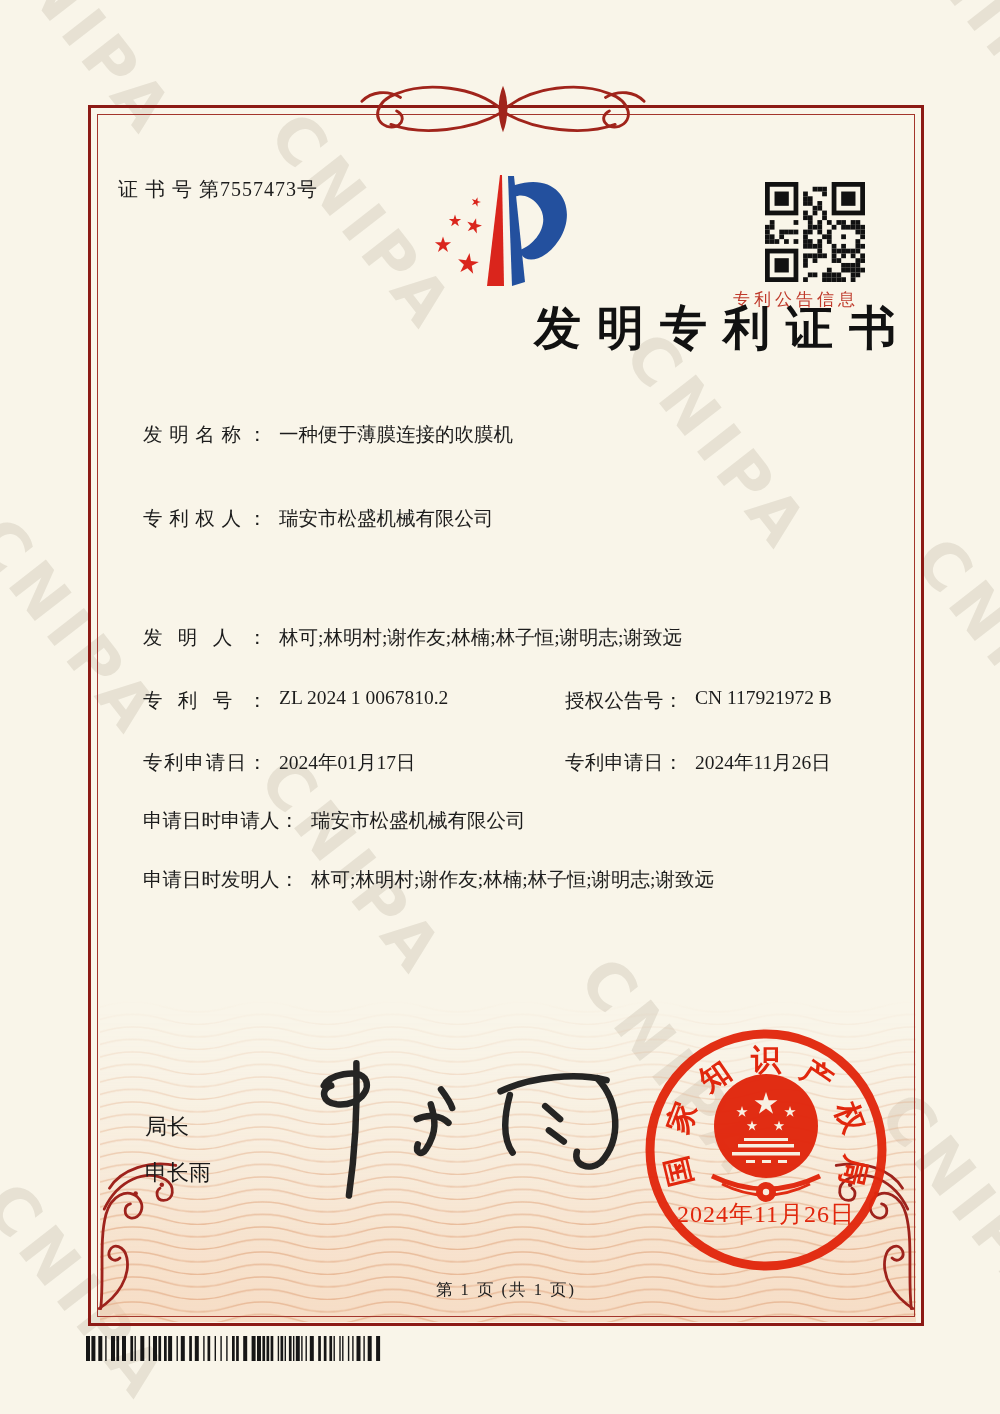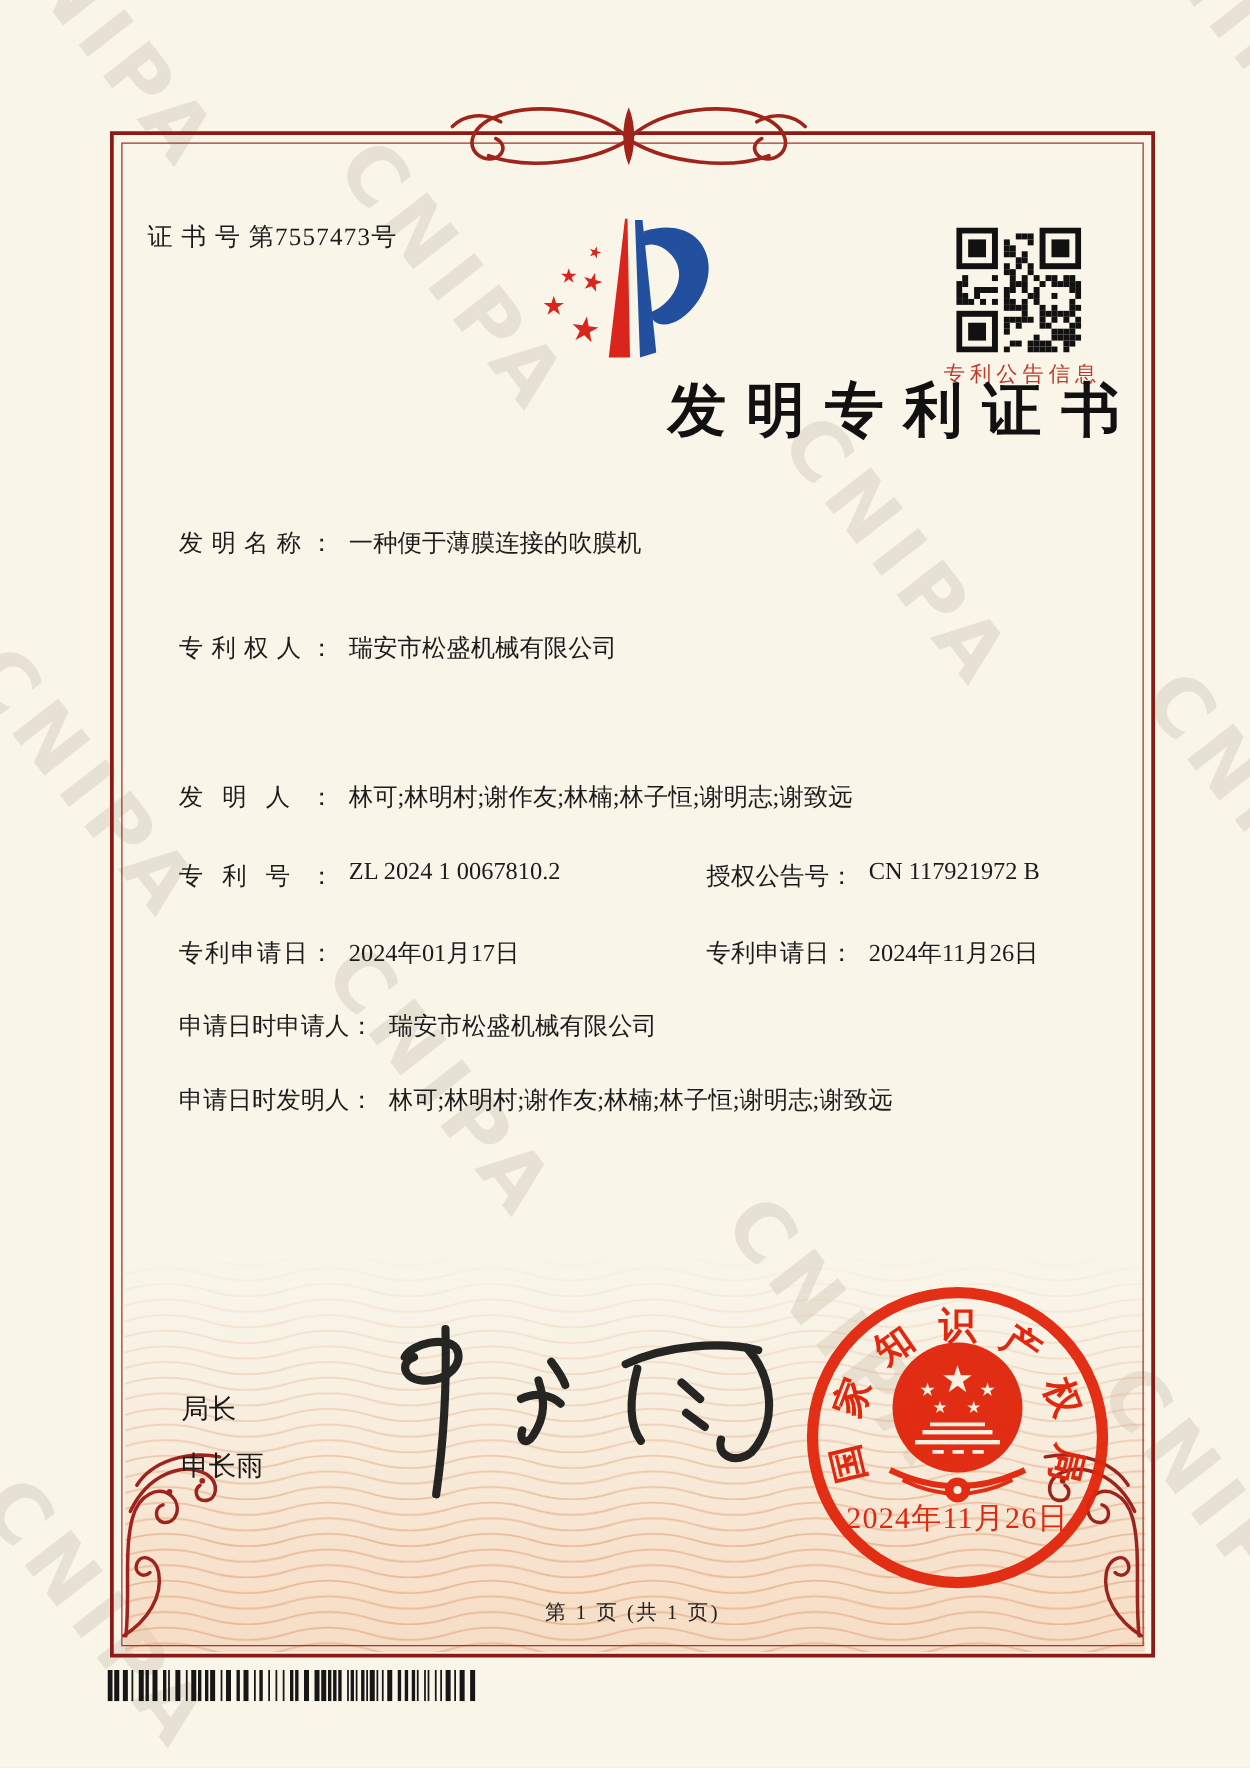--- a/index.html
+++ b/index.html
@@ -28,7 +28,7 @@
 
   .logo{position:absolute;left:430px;top:164px;z-index:3;}
   .qr{position:absolute;left:765px;top:182px;z-index:3;}
-  .qr-cap{position:absolute;left:733px;top:288px;width:170px;text-align:center;font-size:17px;
+  .qr-cap{position:absolute;left:733px;top:288px;width:170px;text-align:left;font-size:17px;
           letter-spacing:4px;color:#bf3a2b;z-index:3;}
 
   .title{position:absolute;left:100px;top:297px;width:812px;text-align:right;font-size:47px;

